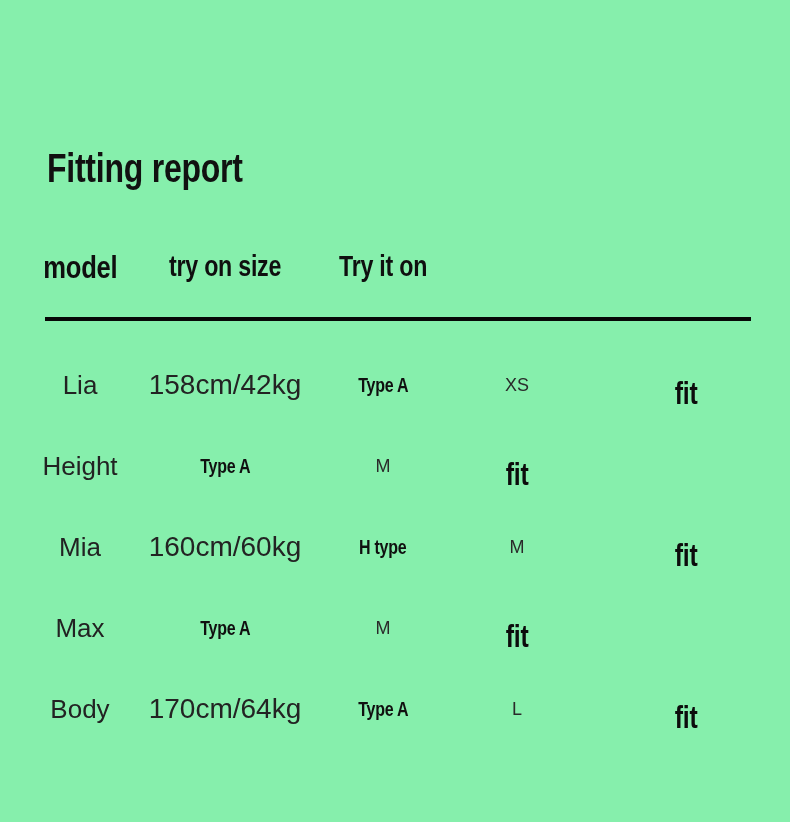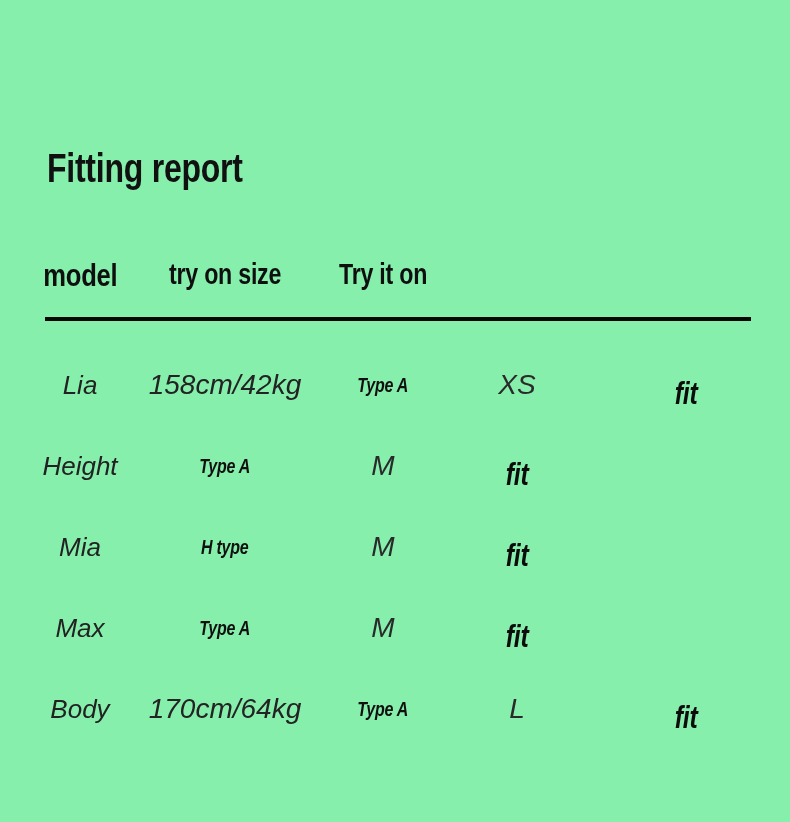--- a/index.html
+++ b/index.html
@@ -41,7 +41,7 @@
   .table-wrap {
     position: absolute;
     left: 30px;
-    top: 240px;
+    top: 232px;
     width: 754px;
   }
   .grid-row {

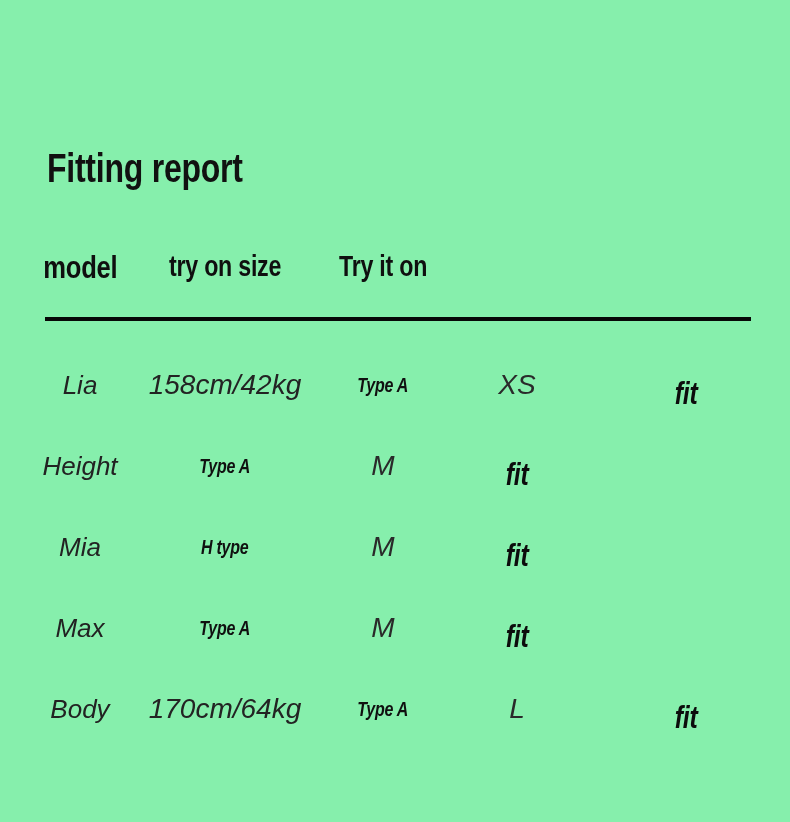--- a/index.html
+++ b/index.html
@@ -76,7 +76,7 @@
     top: 345px;
     width: 754px;
   }
-  .data-row { height: 81px; font-style: italic; }
+  .data-row { height: 81px; }
 
   .c-model { font-size: 26px; font-weight: 400; color: #222222; }
   .c-hw    { font-size: 28px; font-weight: 400; color: #232323; }

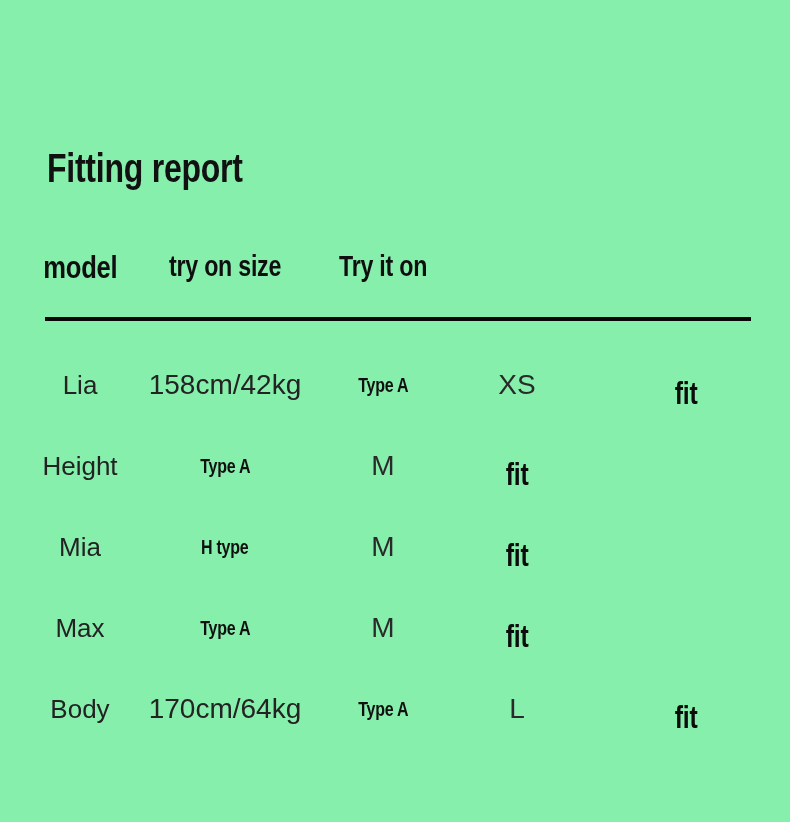--- a/index.html
+++ b/index.html
@@ -81,7 +81,7 @@
   .c-model { font-size: 26px; font-weight: 400; color: #222222; }
   .c-hw    { font-size: 28px; font-weight: 400; color: #232323; }
   .c-bt    { font-size: 20px; color: #101010; }
-  .c-size  { font-size: 28px; font-weight: 400; color: #2a2a2a; }
+  .c-size  { font-size: 18px; font-weight: 400; color: #2a2a2a; }
   .c-fit   { font-size: 31px; color: #0c0c0c; position: relative; top: 8px; }
 </style>
 </head>

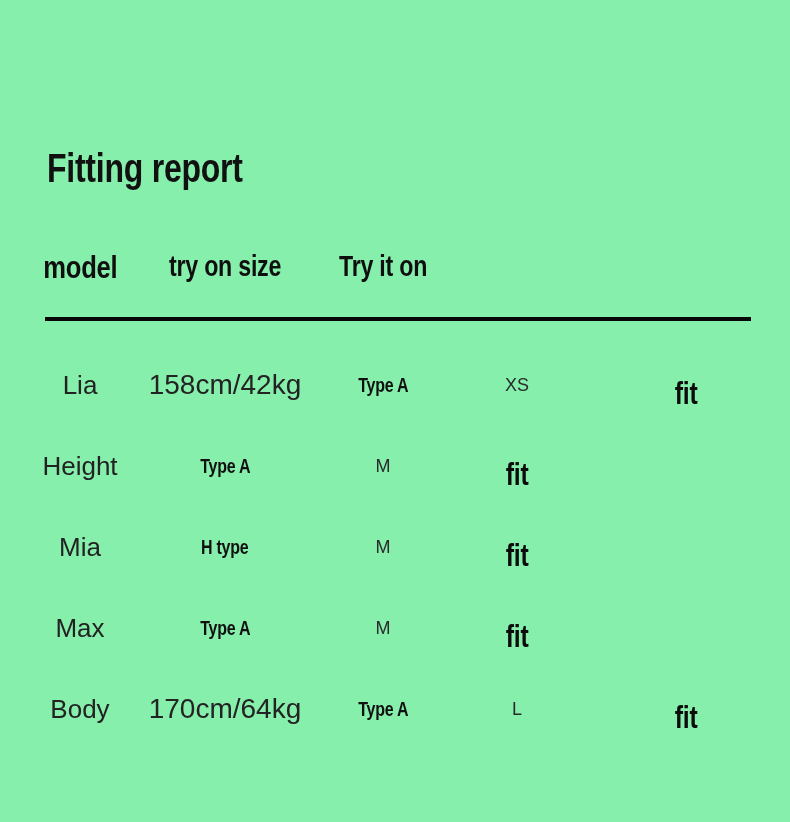--- a/index.html
+++ b/index.html
@@ -136,6 +136,7 @@
 
     <div class="grid-row data-row">
       <div class="cell c-model">Mia</div>
+      <div class="cell c-hw">160cm/60kg</div>
       <div class="cell">
         <span class="cond c-bt">H type</span>
       </div>

